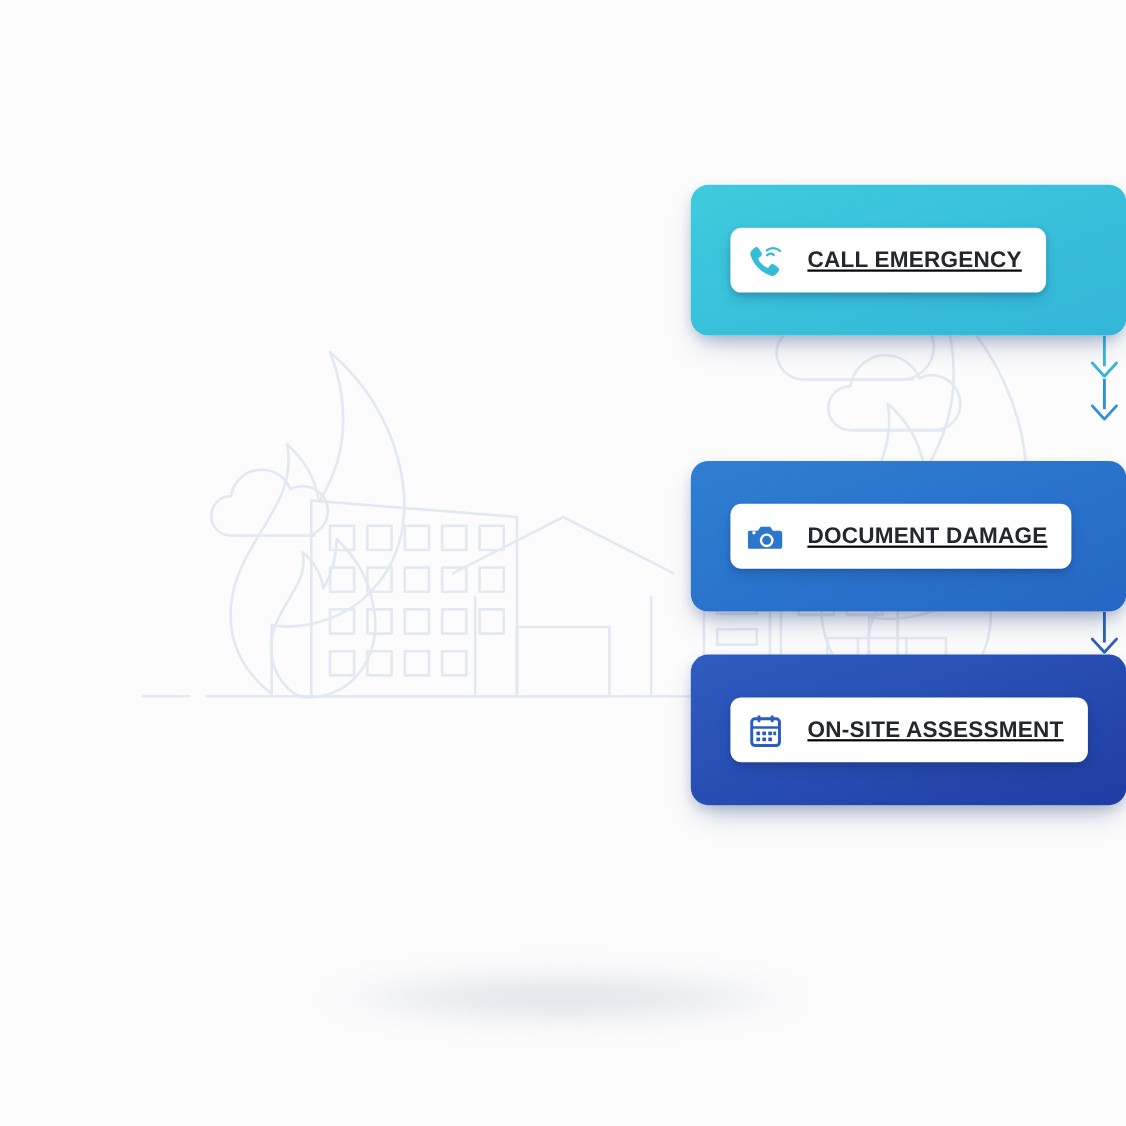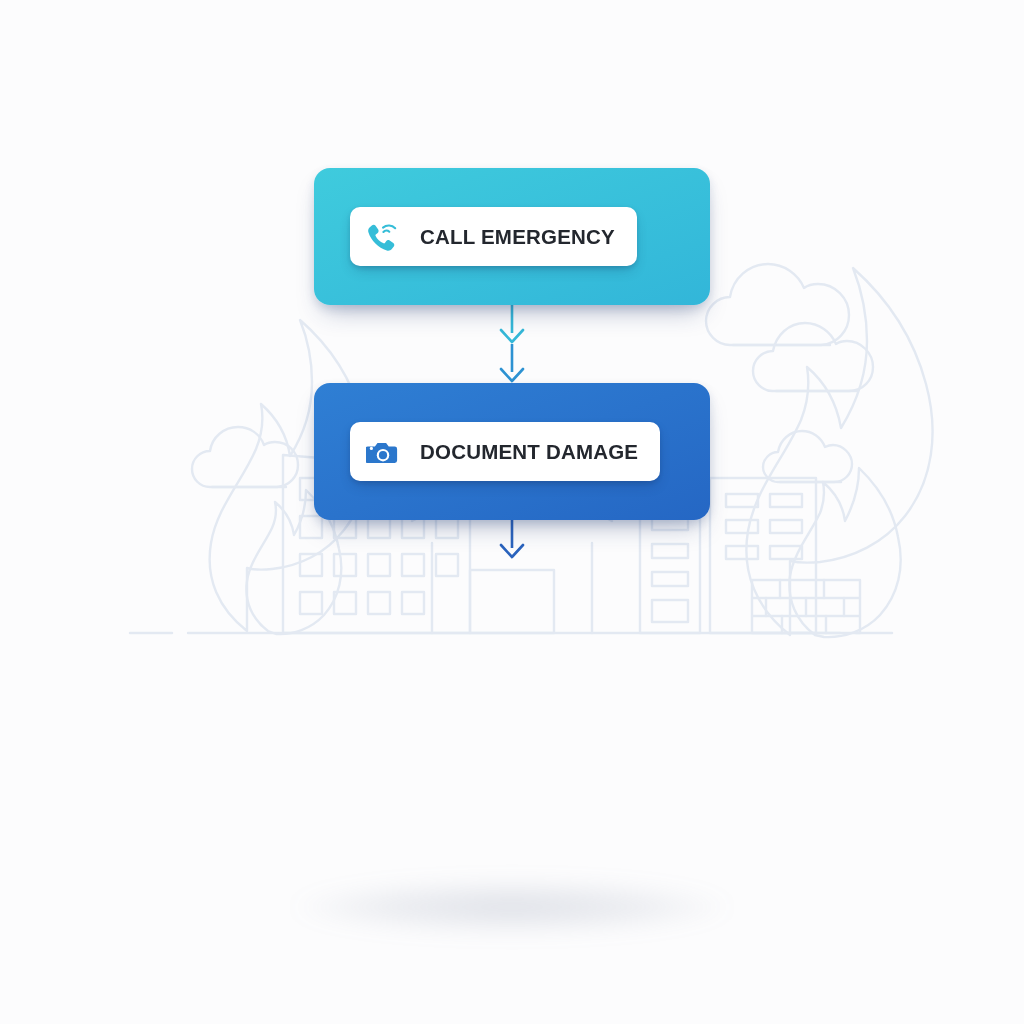--- a/index.html
+++ b/index.html
@@ -56,7 +56,8 @@
     z-index: 2;
     display: flex;
     flex-direction: column;
-    align-items: center;
+    align-items: flex-end;
+    text-decoration: underline;
   }
 
   .step-card {

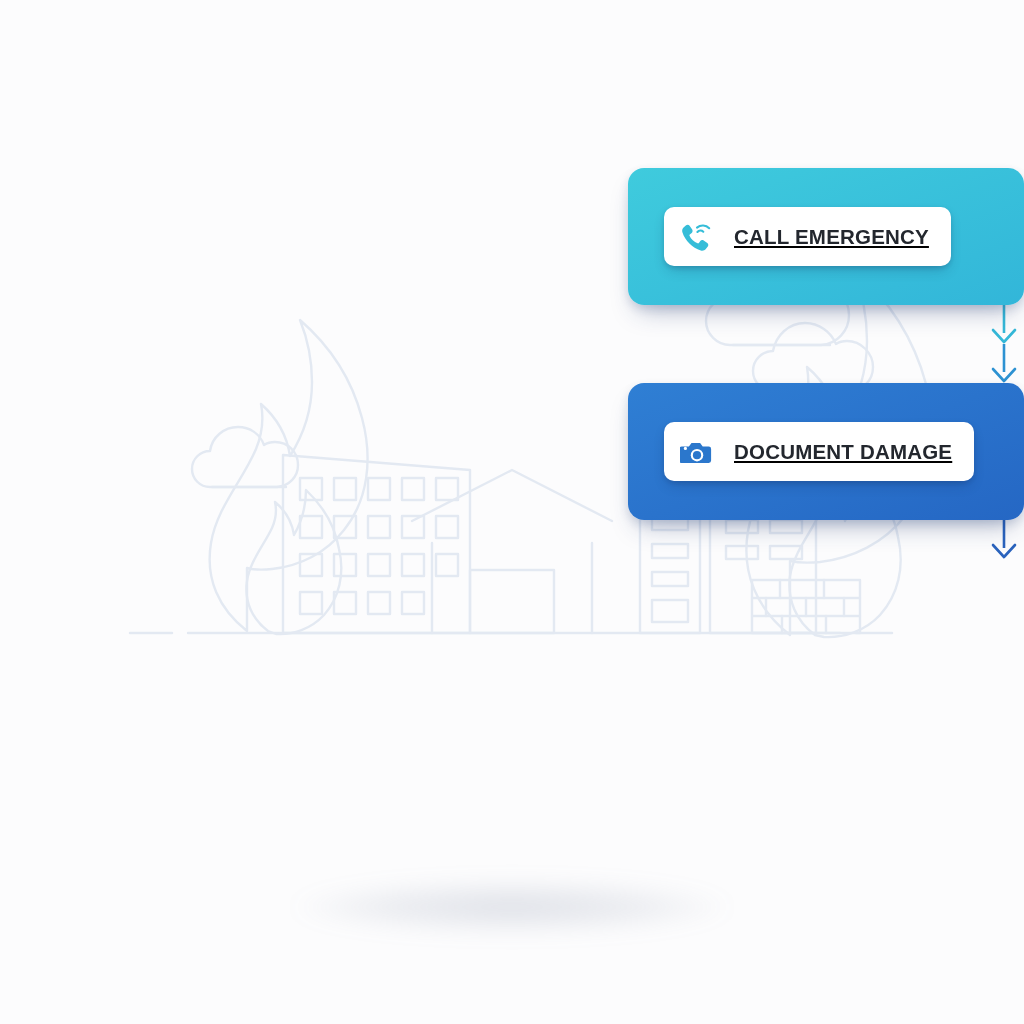--- a/index.html
+++ b/index.html
@@ -110,7 +110,7 @@
   
   .step-1 { background: linear-gradient(160deg, #3fcbdd 0%, #32b6d9 100%); }
   .step-2 { background: linear-gradient(160deg, #34a6de 0%, #2a8fd0 100%); }
-  .step-3 { background: linear-gradient(160deg, #2f7fd4 0%, #2567c4 100%); }
+  .step-3 { background: linear-gradient(160deg, #2f7fd4 0%, #2567c4 100%); margin-top: 36px; }
   .step-4 { background: linear-gradient(160deg, #2f5cc0 0%, #1f3da4 100%); }
 </style>
 </head>

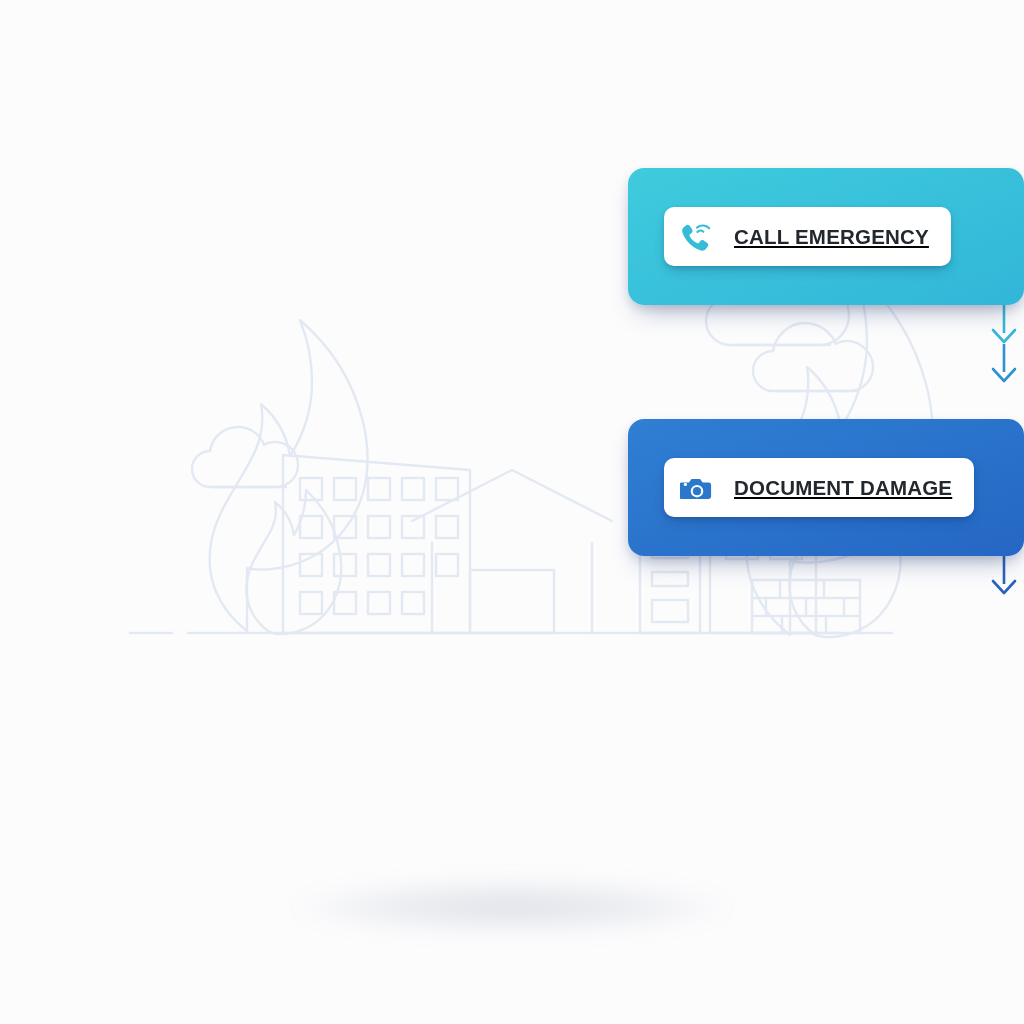--- a/index.html
+++ b/index.html
@@ -315,6 +315,26 @@
       <path d="M9 25 L20 37 L31 25" fill="none" stroke="#2a63bd" stroke-width="2.6" stroke-linecap="round" stroke-linejoin="round"></path>
     </svg>
 
+    <div class="step-card step-4">
+      <div class="pill">
+        <svg class="pill-icon" viewBox="0 0 32 32">
+          <rect x="8.6" y="2.2" width="2.8" height="6.4" rx="1.4" fill="#2b5cc0"></rect>
+          <rect x="20.6" y="2.2" width="2.8" height="6.4" rx="1.4" fill="#2b5cc0"></rect>
+          <rect x="3.4" y="5.4" width="25.2" height="24.4" rx="3" fill="none" stroke="#2b5cc0" stroke-width="2.7"></rect>
+          <line x1="3.4" y1="13.4" x2="28.6" y2="13.4" stroke="#2b5cc0" stroke-width="2.4"></line>
+          <g fill="#2b5cc0">
+            <rect x="7.6" y="17.0" width="3.4" height="3.4" rx="0.6"></rect>
+            <rect x="13.0" y="17.0" width="3.4" height="3.4" rx="0.6"></rect>
+            <rect x="18.4" y="17.0" width="3.4" height="3.4" rx="0.6"></rect>
+            <rect x="23.0" y="17.0" width="2.6" height="3.4" rx="0.6"></rect>
+            <rect x="7.6" y="22.4" width="3.4" height="3.4" rx="0.6"></rect>
+            <rect x="13.0" y="22.4" width="3.4" height="3.4" rx="0.6"></rect>
+            <rect x="18.4" y="22.4" width="3.4" height="3.4" rx="0.6"></rect>
+          </g>
+        </svg>
+        <span class="pill-label">ON-SITE ASSESSMENT</span>
+      </div>
+    </div>
 
   </div>
 

